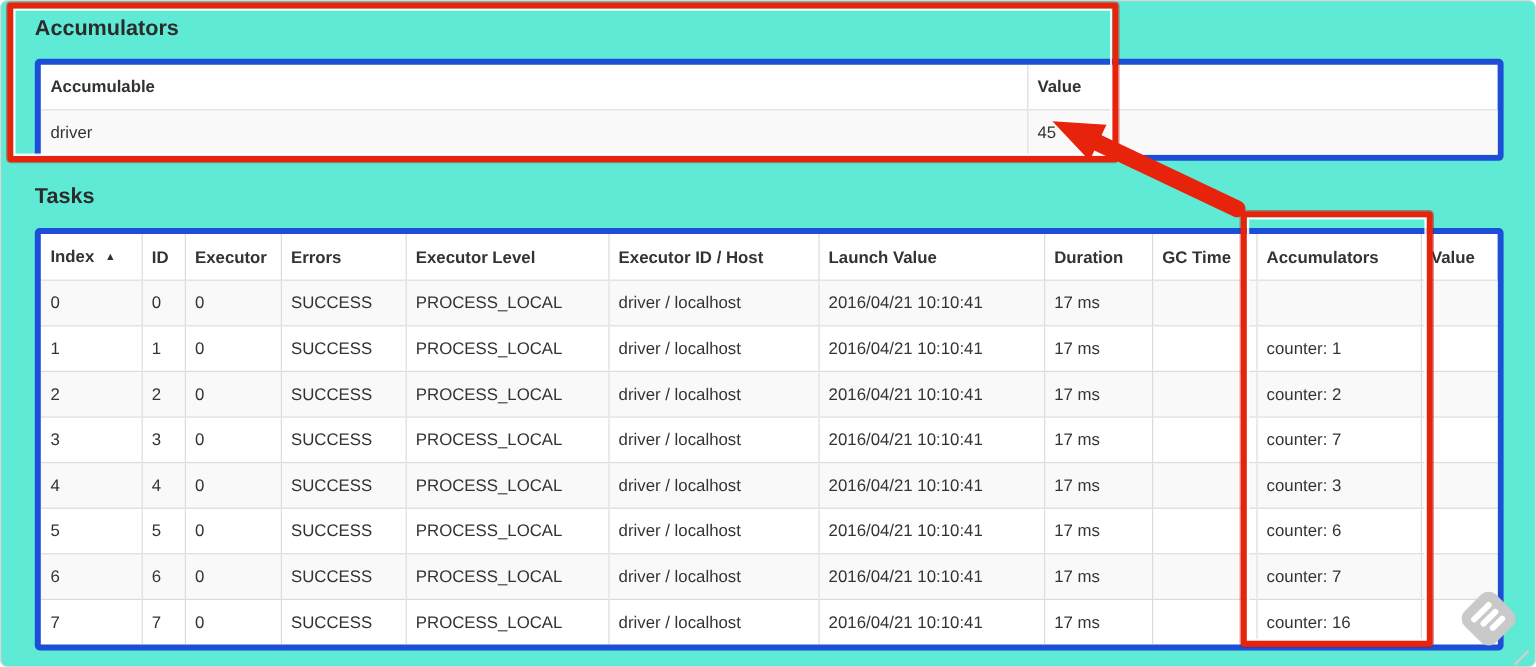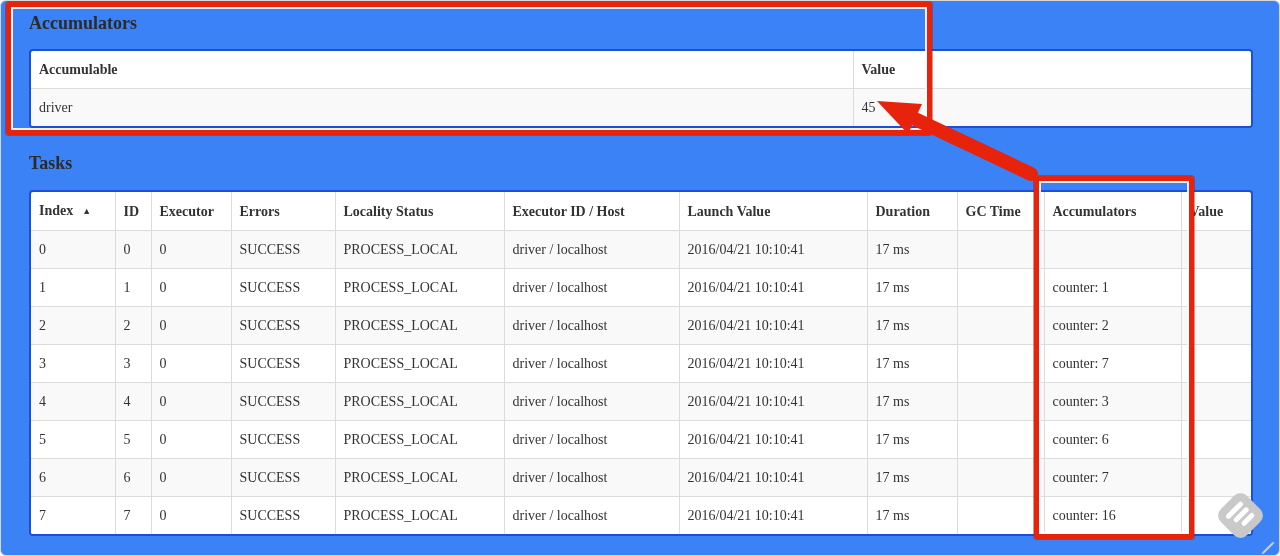--- a/index.html
+++ b/index.html
@@ -7,11 +7,11 @@
   .page {
     position:relative;
     width:1280px; height:556px;
-    background:#3b82f6;
+    background:#5eead4;
     border:1px solid #d8d8d8;
     border-radius:6px;
     overflow:hidden;
-    font-family:Liberation Serif, serif;
+    font-family:Liberation Sans, sans-serif;
     color:#333333;
   }
   .sec-title {

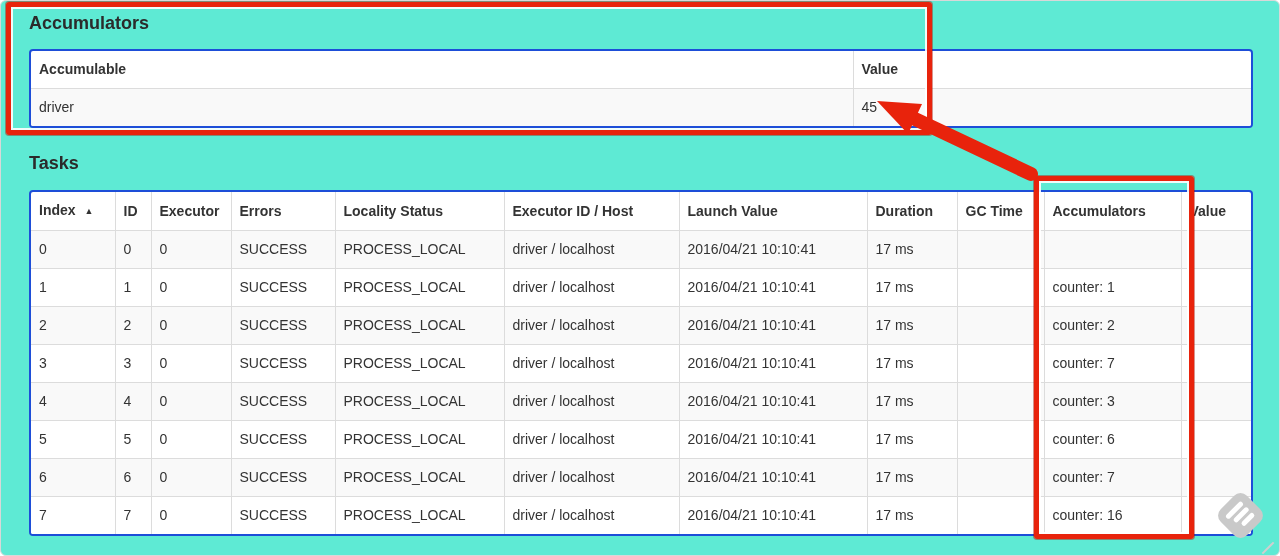--- a/index.html
+++ b/index.html
@@ -24,7 +24,7 @@
 
   .tbl-wrap {
     position:absolute; left:28px; width:1224px;
-    border:2px solid #1d4ed8; border-radius:4px;
+    border:5px solid #1d4ed8; border-radius:4px;
     overflow:hidden; background:#fff; z-index:1;
   }
   #acc-table-wrap   { top:48px; }

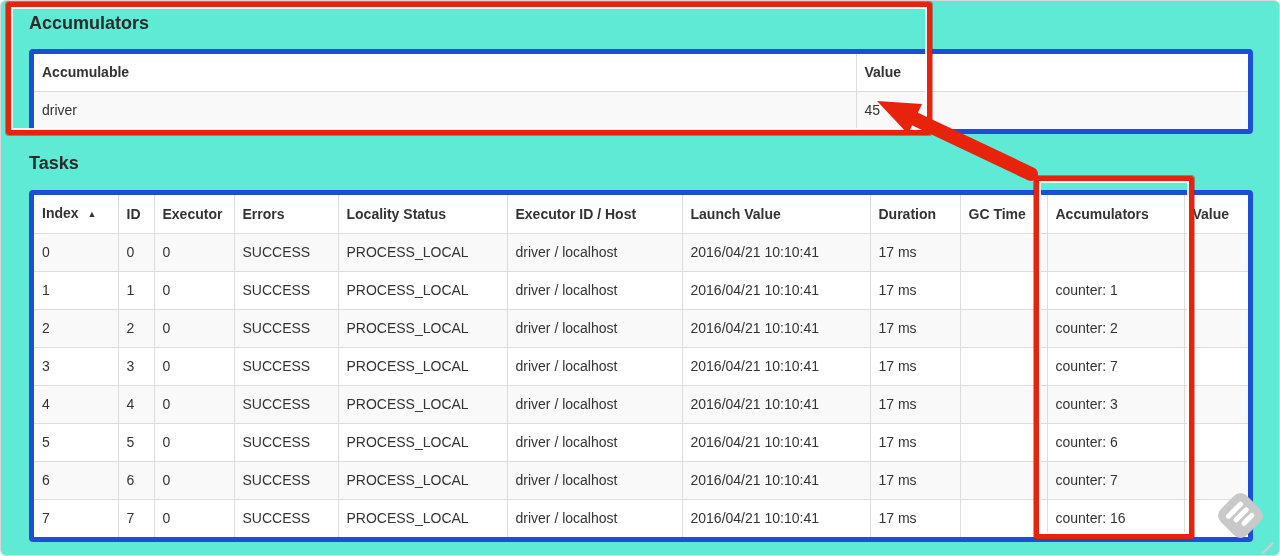--- a/index.html
+++ b/index.html
@@ -128,7 +128,7 @@
             <th><span>ID</span></th>
             <th><span>Executor</span></th>
             <th><span>Errors</span></th>
-            <th><span>Locality Status</span></th>
+            <th><span>Executor Level</span></th>
             <th><span>Executor ID / Host</span></th>
             <th><span>Launch Value</span></th>
             <th><span>Duration</span></th>

